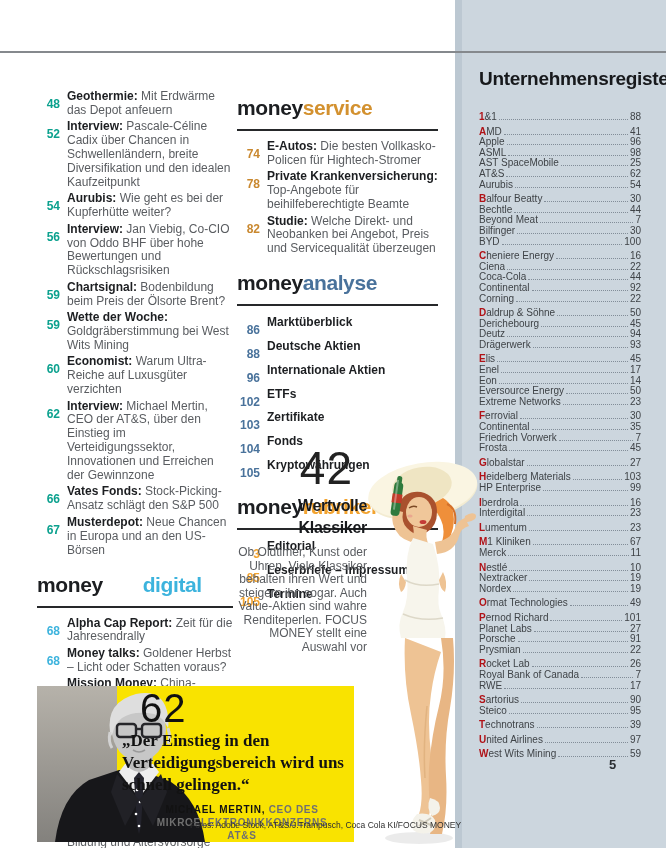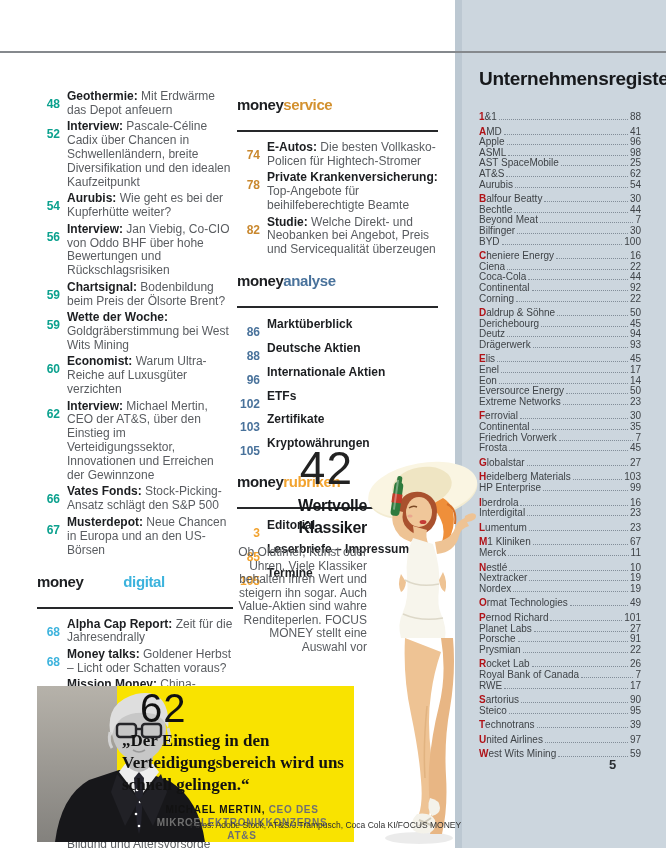--- a/index.html
+++ b/index.html
@@ -26,8 +26,8 @@
   
   .col-left{position:absolute;left:37px;top:90px;width:196px;}
   .col-mid{position:absolute;left:237px;top:96px;width:201px;}
-  .sec-h{font-size:15px;font-weight:bold;color:#1c1e21;letter-spacing:-0.4px;
-         border-bottom:2px solid #26282a;padding-bottom:17px;margin:0 0 9px 0;}
+  .sec-h{font-size:21px;font-weight:bold;color:#1c1e21;letter-spacing:-0.4px;
+         border-bottom:2px solid #26282a;padding-bottom:9px;margin:0 0 9px 0;}
   .sec-h.mt{margin-top:15px;}
   .c-cyan{color:#3cb3dd;margin-left:40px;} .c-teal{color:#0ba18e;} .c-sorange{color:#d3912f;}
   .c-steel{color:#49729b;} .c-rorange{color:#f2a32f;}

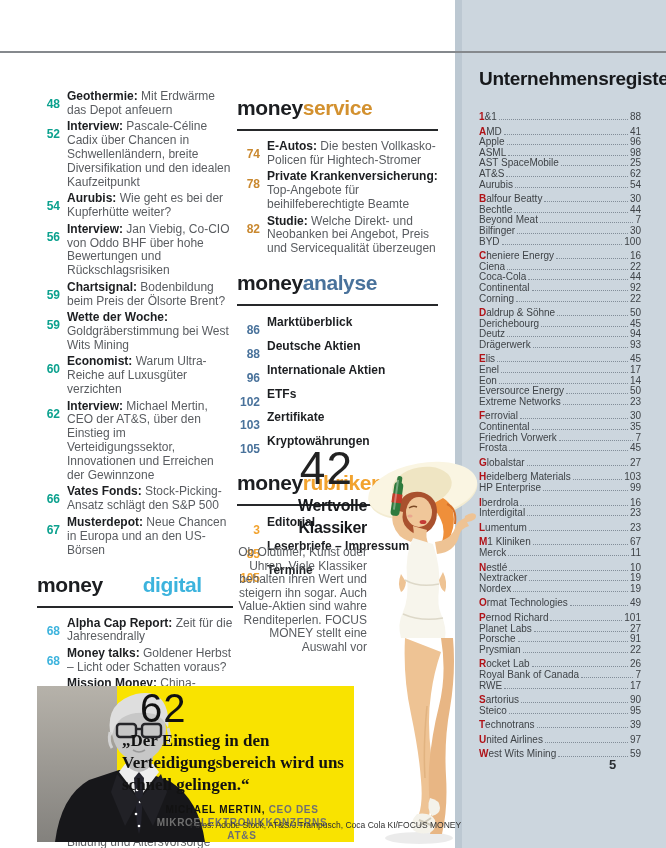--- a/index.html
+++ b/index.html
@@ -202,6 +202,10 @@
         <span class="txt"><b class="kw">Zertifikate</b></span>
       </div>
 
+      <div class="toc-item">
+        <span class="num">104</span>
+        <span class="txt"><b class="kw">Fonds</b></span>
+      </div>
 
       <div class="toc-item">
         <span class="num">105</span>

